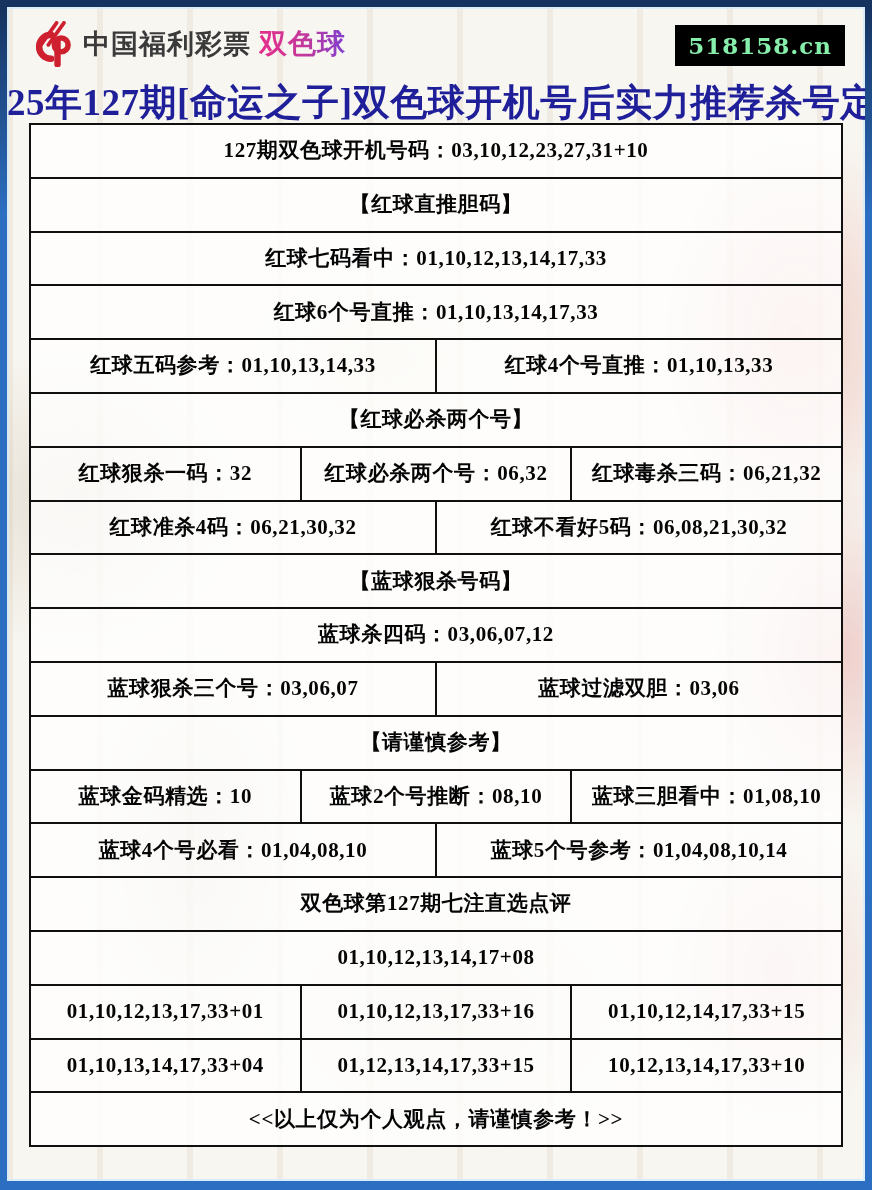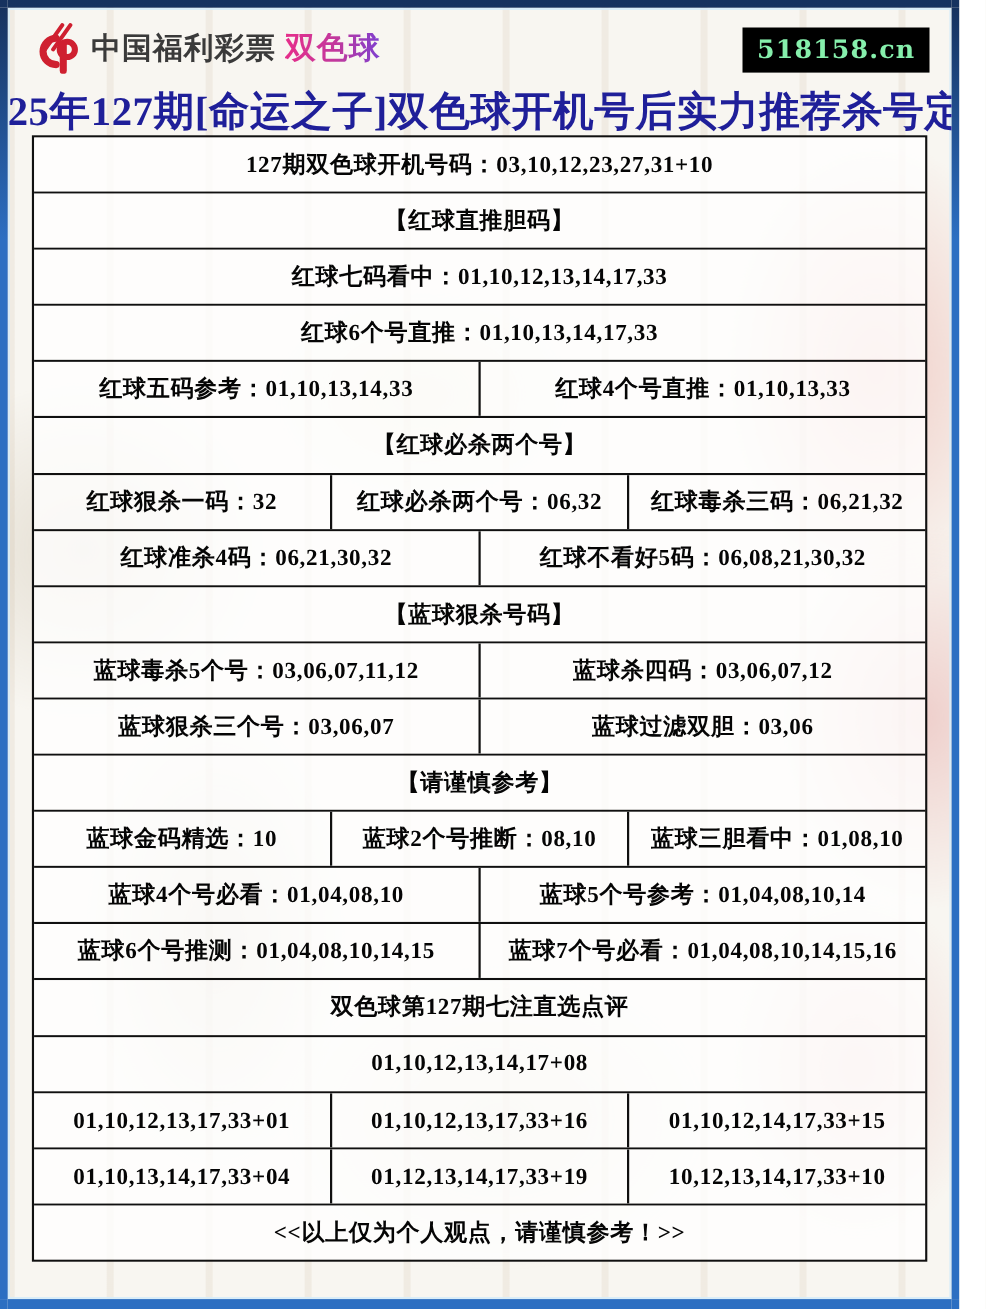--- a/index.html
+++ b/index.html
@@ -111,7 +111,6 @@
           <div class="tcell">【蓝球狠杀号码】</div>
         </div>
         <div class="trow">
-          <div class="tcell">蓝球毒杀5个号：03,06,07,11,12</div>
           <div class="tcell">蓝球杀四码：03,06,07,12</div>
         </div>
         <div class="trow">

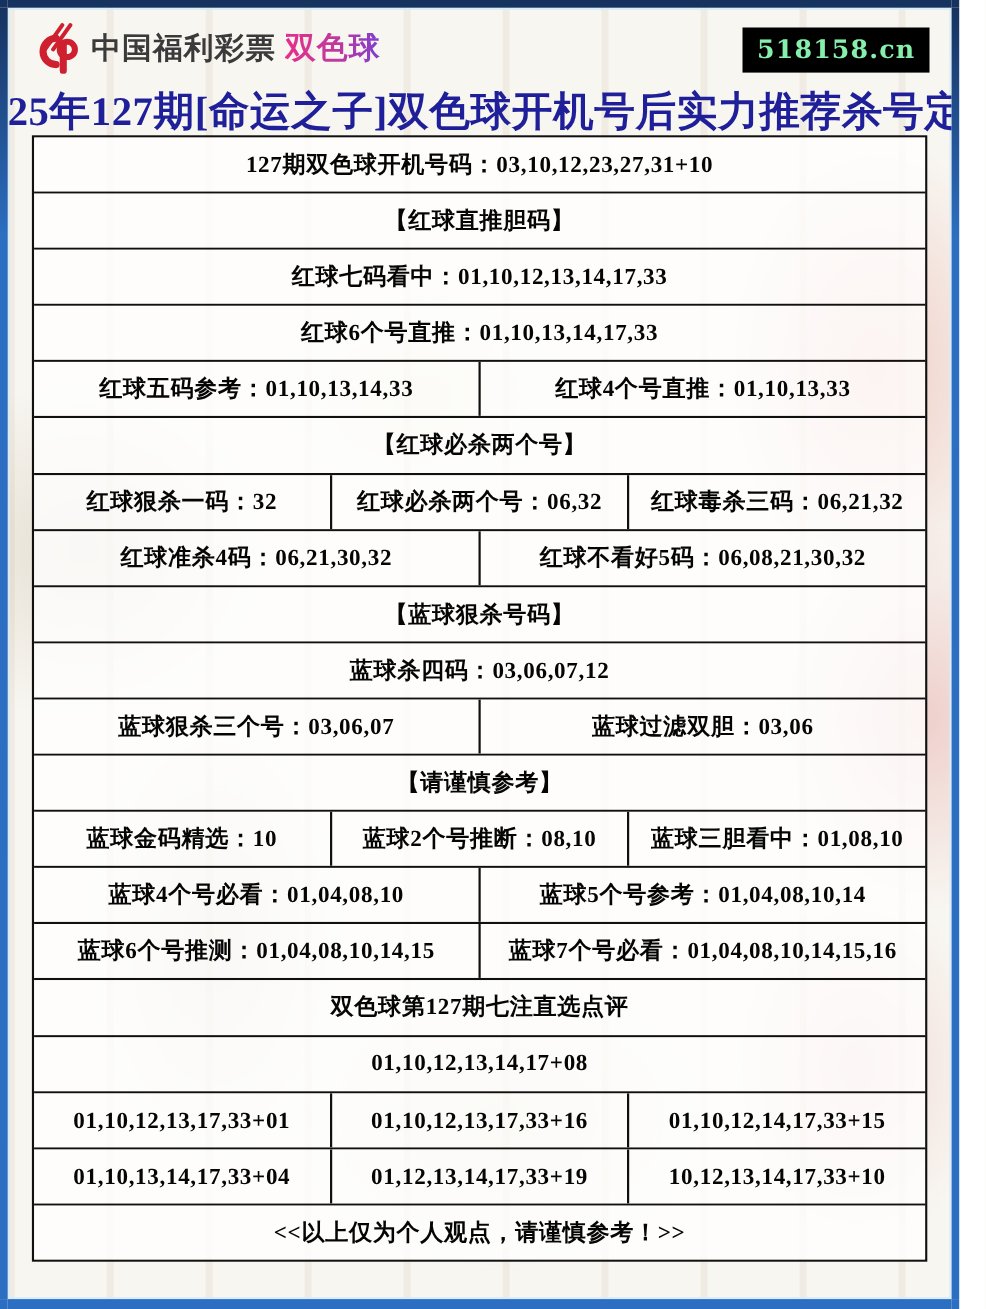--- a/index.html
+++ b/index.html
@@ -130,10 +130,6 @@
           <div class="tcell">蓝球5个号参考：01,04,08,10,14</div>
         </div>
         <div class="trow">
-          <div class="tcell">蓝球6个号推测：01,04,08,10,14,15</div>
-          <div class="tcell">蓝球7个号必看：01,04,08,10,14,15,16</div>
-        </div>
-        <div class="trow">
           <div class="tcell">双色球第127期七注直选点评</div>
         </div>
         <div class="trow">

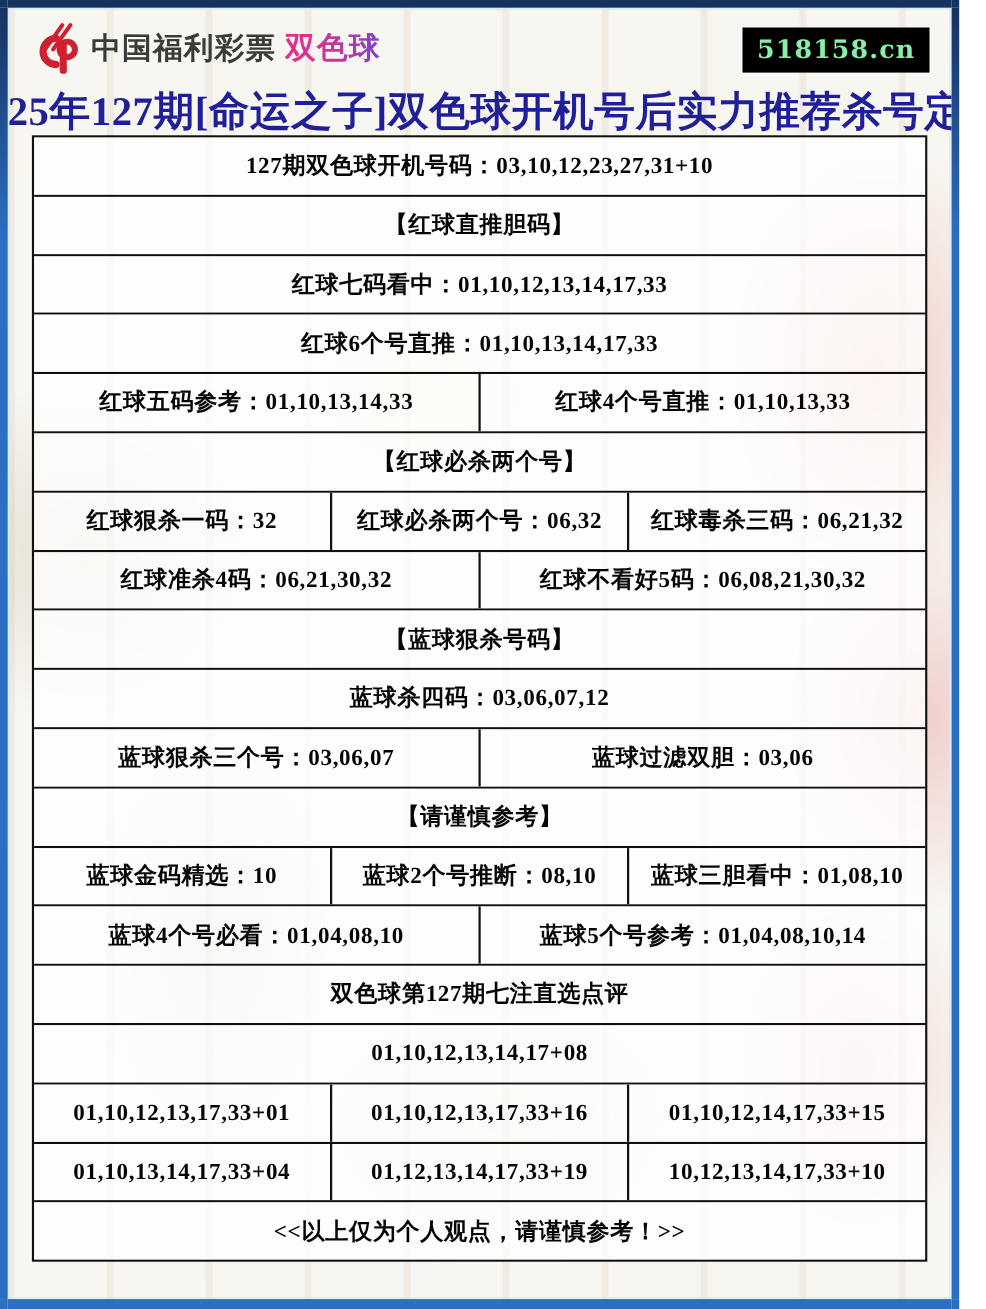--- a/index.html
+++ b/index.html
@@ -142,7 +142,7 @@
         </div>
         <div class="trow">
           <div class="tcell">01,10,13,14,17,33+04</div>
-          <div class="tcell">01,12,13,14,17,33+19</div>
+          <div class="tcell">01,12,13,14,17,33+15</div>
           <div class="tcell">10,12,13,14,17,33+10</div>
         </div>
         <div class="trow">

